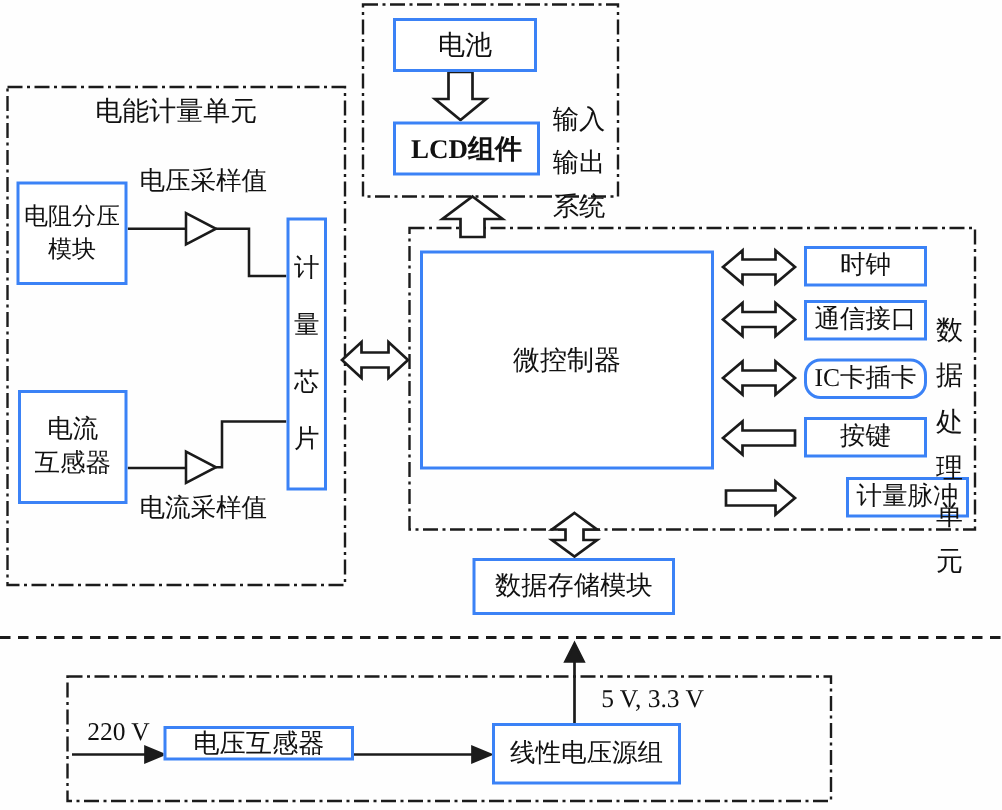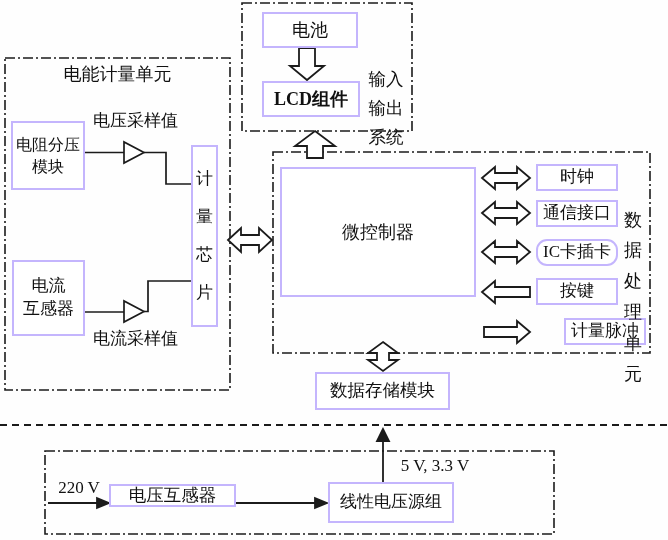--- a/index.html
+++ b/index.html
@@ -9,7 +9,7 @@
   }
   #wires{position:absolute;left:0;top:0;width:668px;height:540px;}
   .box{
-    position:absolute;border:2px solid #c4b5fd;background:#fff;
+    position:absolute;border:2px solid #3b82f6;background:#fff;
     display:flex;align-items:center;justify-content:center;text-align:center;
     font-size:17px;line-height:1.35;box-sizing:border-box;
   }

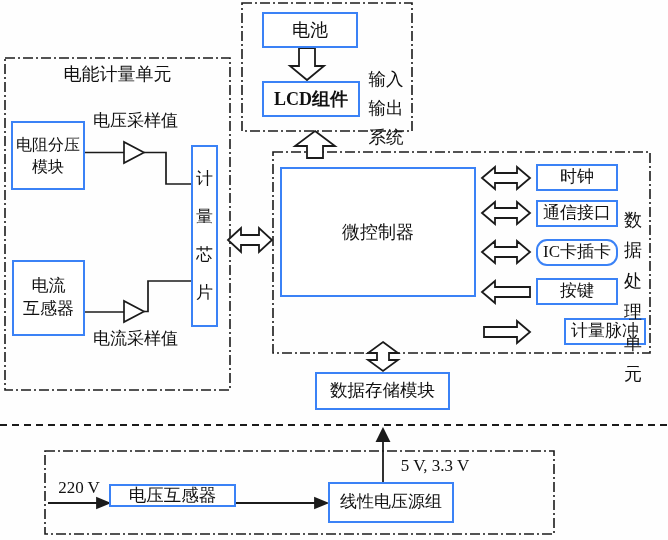--- a/index.html
+++ b/index.html
@@ -98,7 +98,7 @@
 片</span>
   </div>
 
-  <div class="box" style="left:280px;top:167px;width:196px;height:130px;font-size:18px;">
+  <div class="box" style="left:280px;top:167px;width:196px;height:146px;font-size:18px;">
     <span>微控制器</span>
   </div>
   <div class="box" style="left:536px;top:164px;width:82px;height:27px;">

